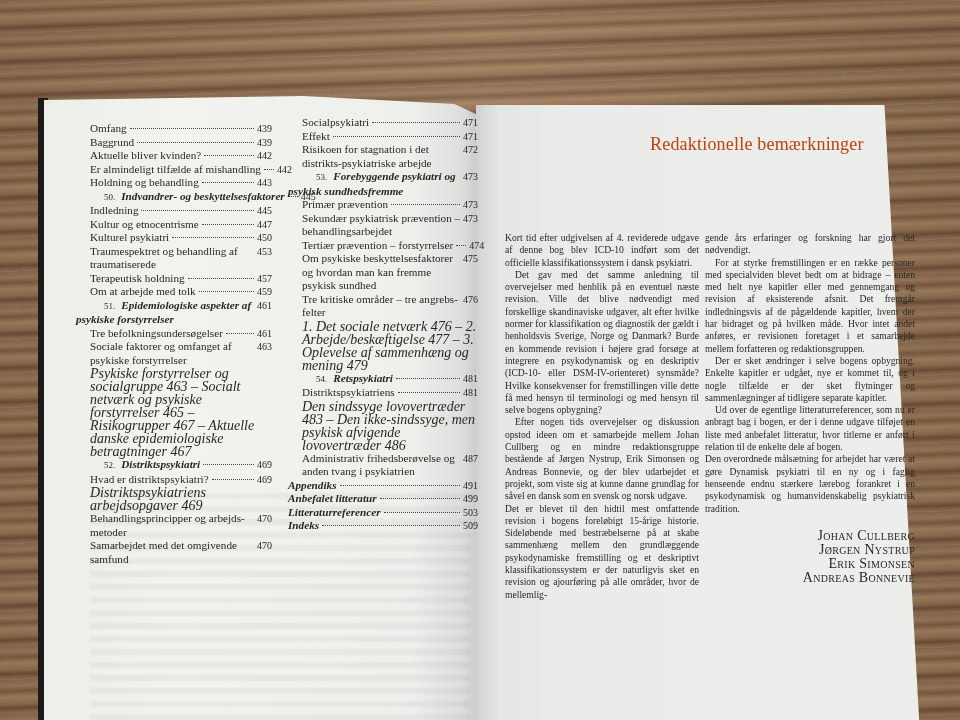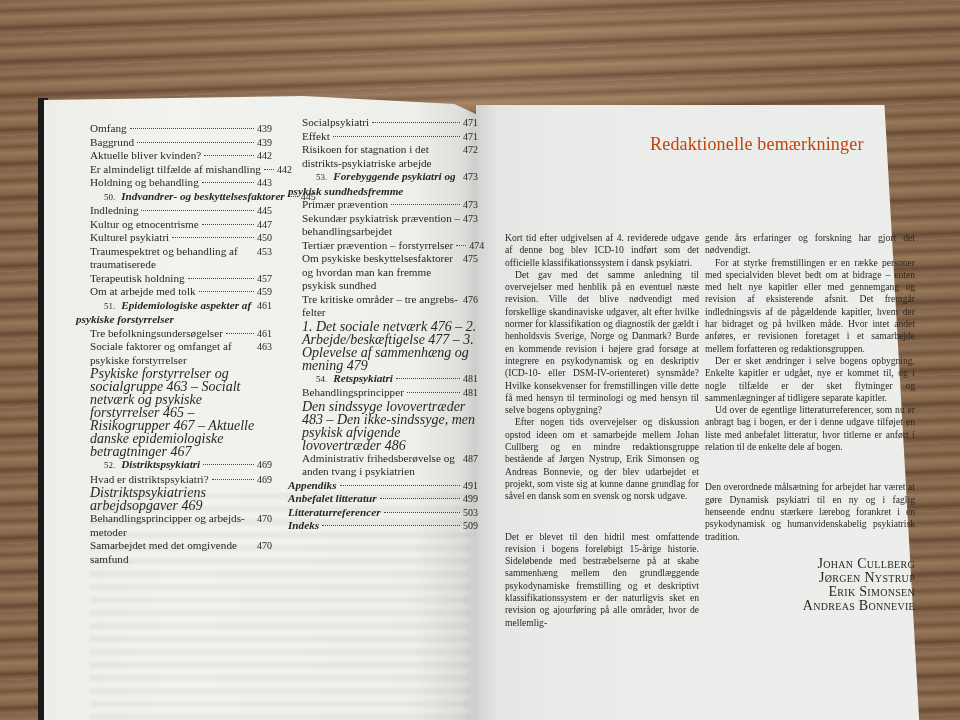--- a/index.html
+++ b/index.html
@@ -203,7 +203,7 @@
       <span class="pg">481</span>
     </div>
   <div class="row indent">
-      <span class="lbl">Behandlingsprincipper</span>
+      <span class="lbl">Distriktspsykiatriens</span>
       <span class="dots"></span>
       <span class="pg">481</span>
     </div>

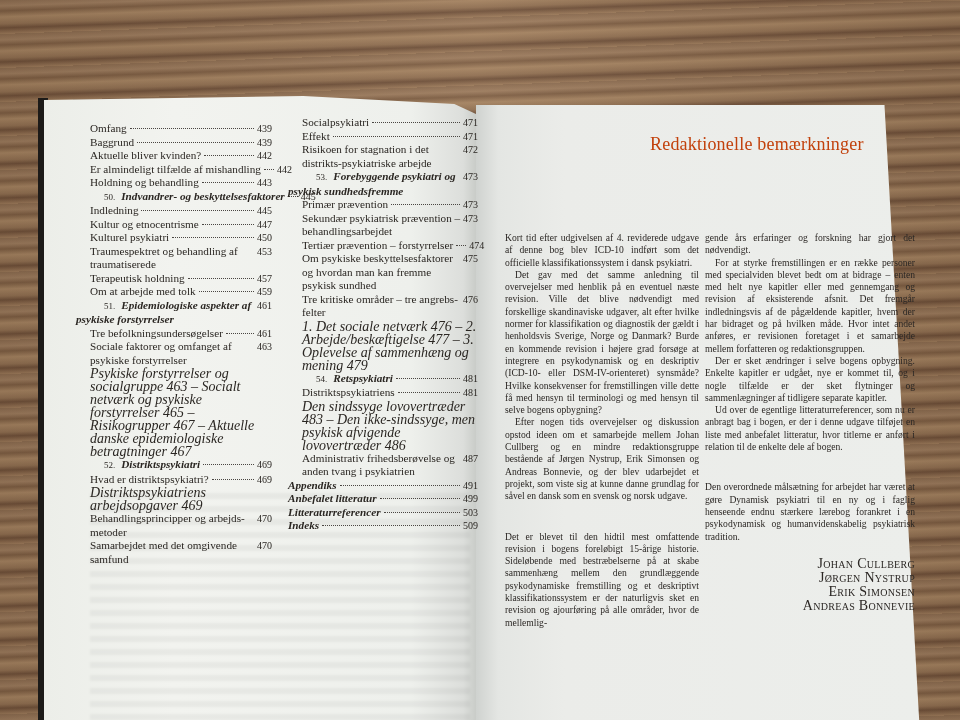--- a/index.html
+++ b/index.html
@@ -47,7 +47,7 @@
   .colB { left:705px; top:232px; width:210px; }
   .col p { margin:0; text-indent:10px; }
   .col p.noind { text-indent:0; }
-  .col p.gap { margin-top:28px; }
+  .col p.gap { margin-top:0; }
   .sig { text-align:right; font-variant:small-caps; font-size:14px; line-height:14px; margin-top:14px; letter-spacing:0.3px; }
 </style>
 </head>

